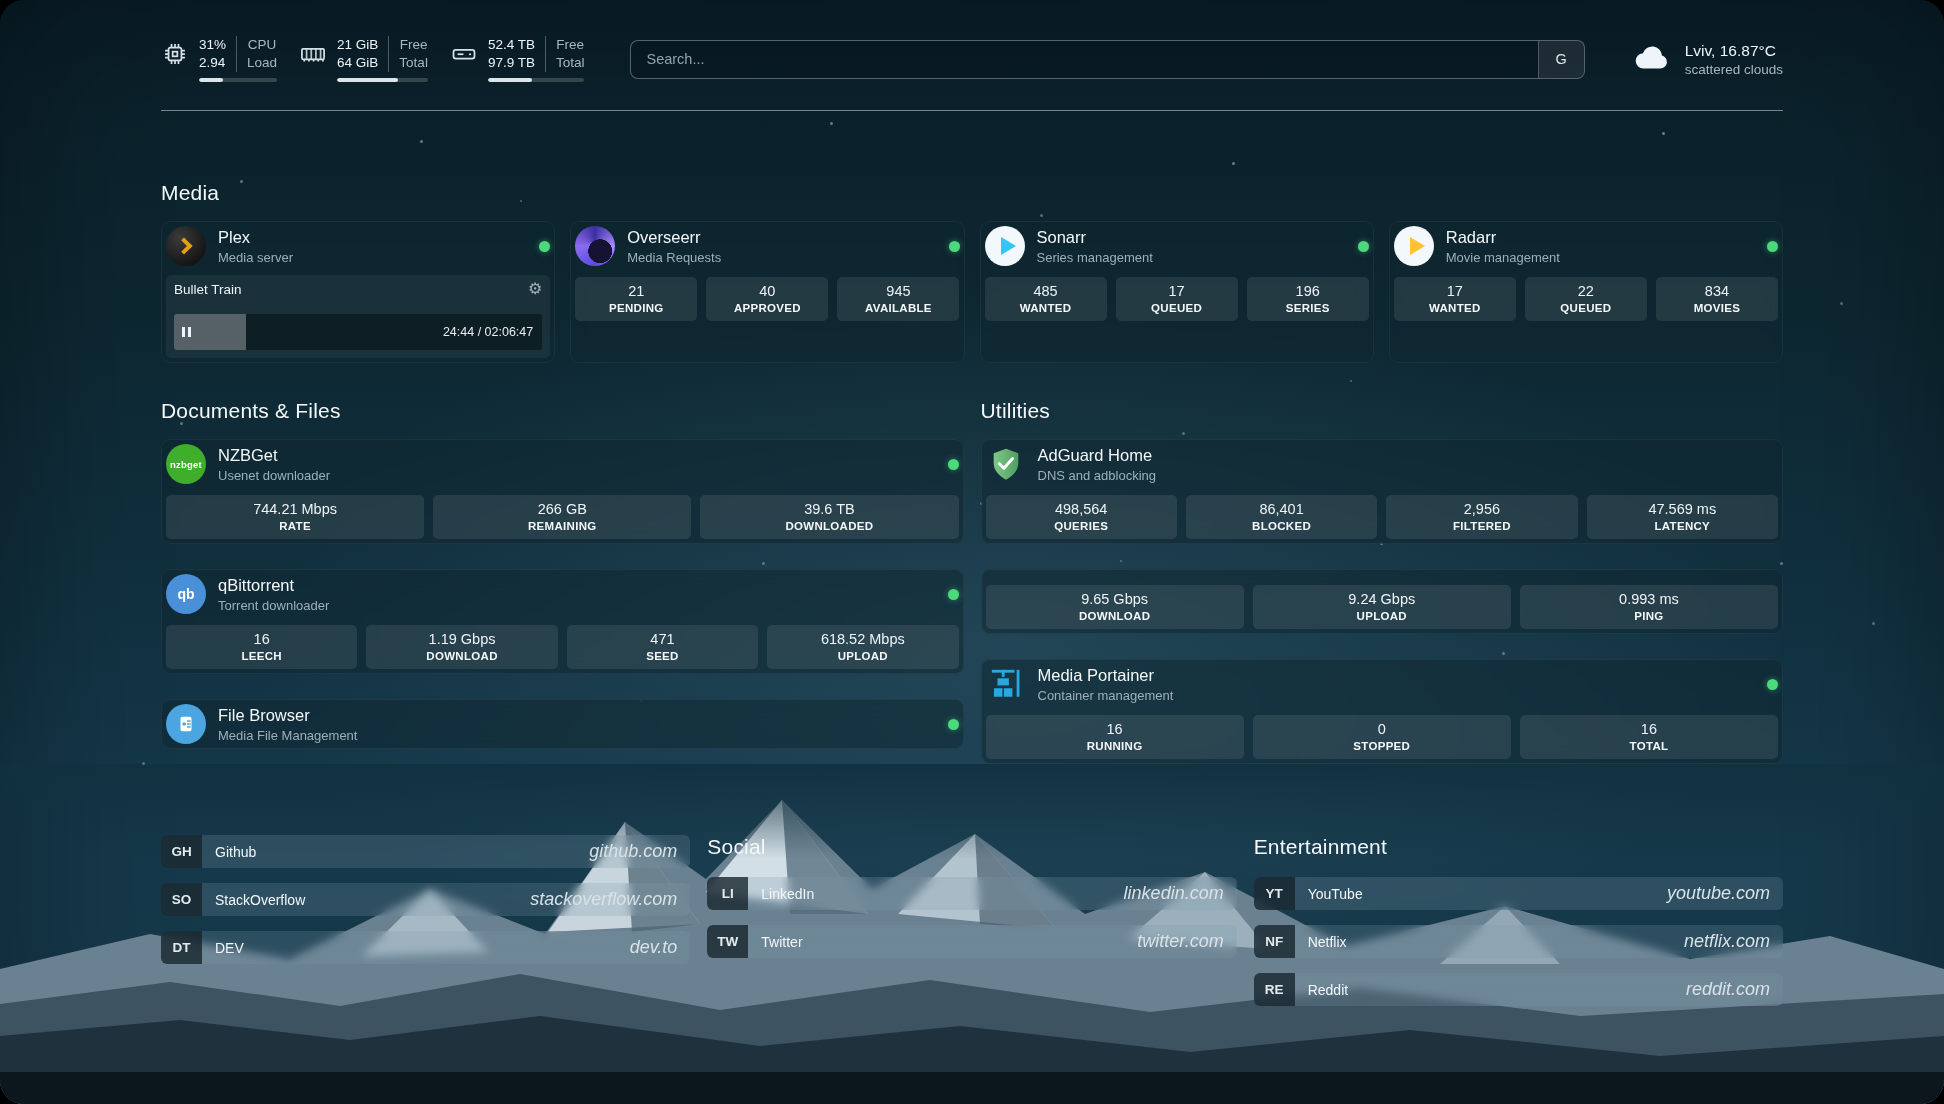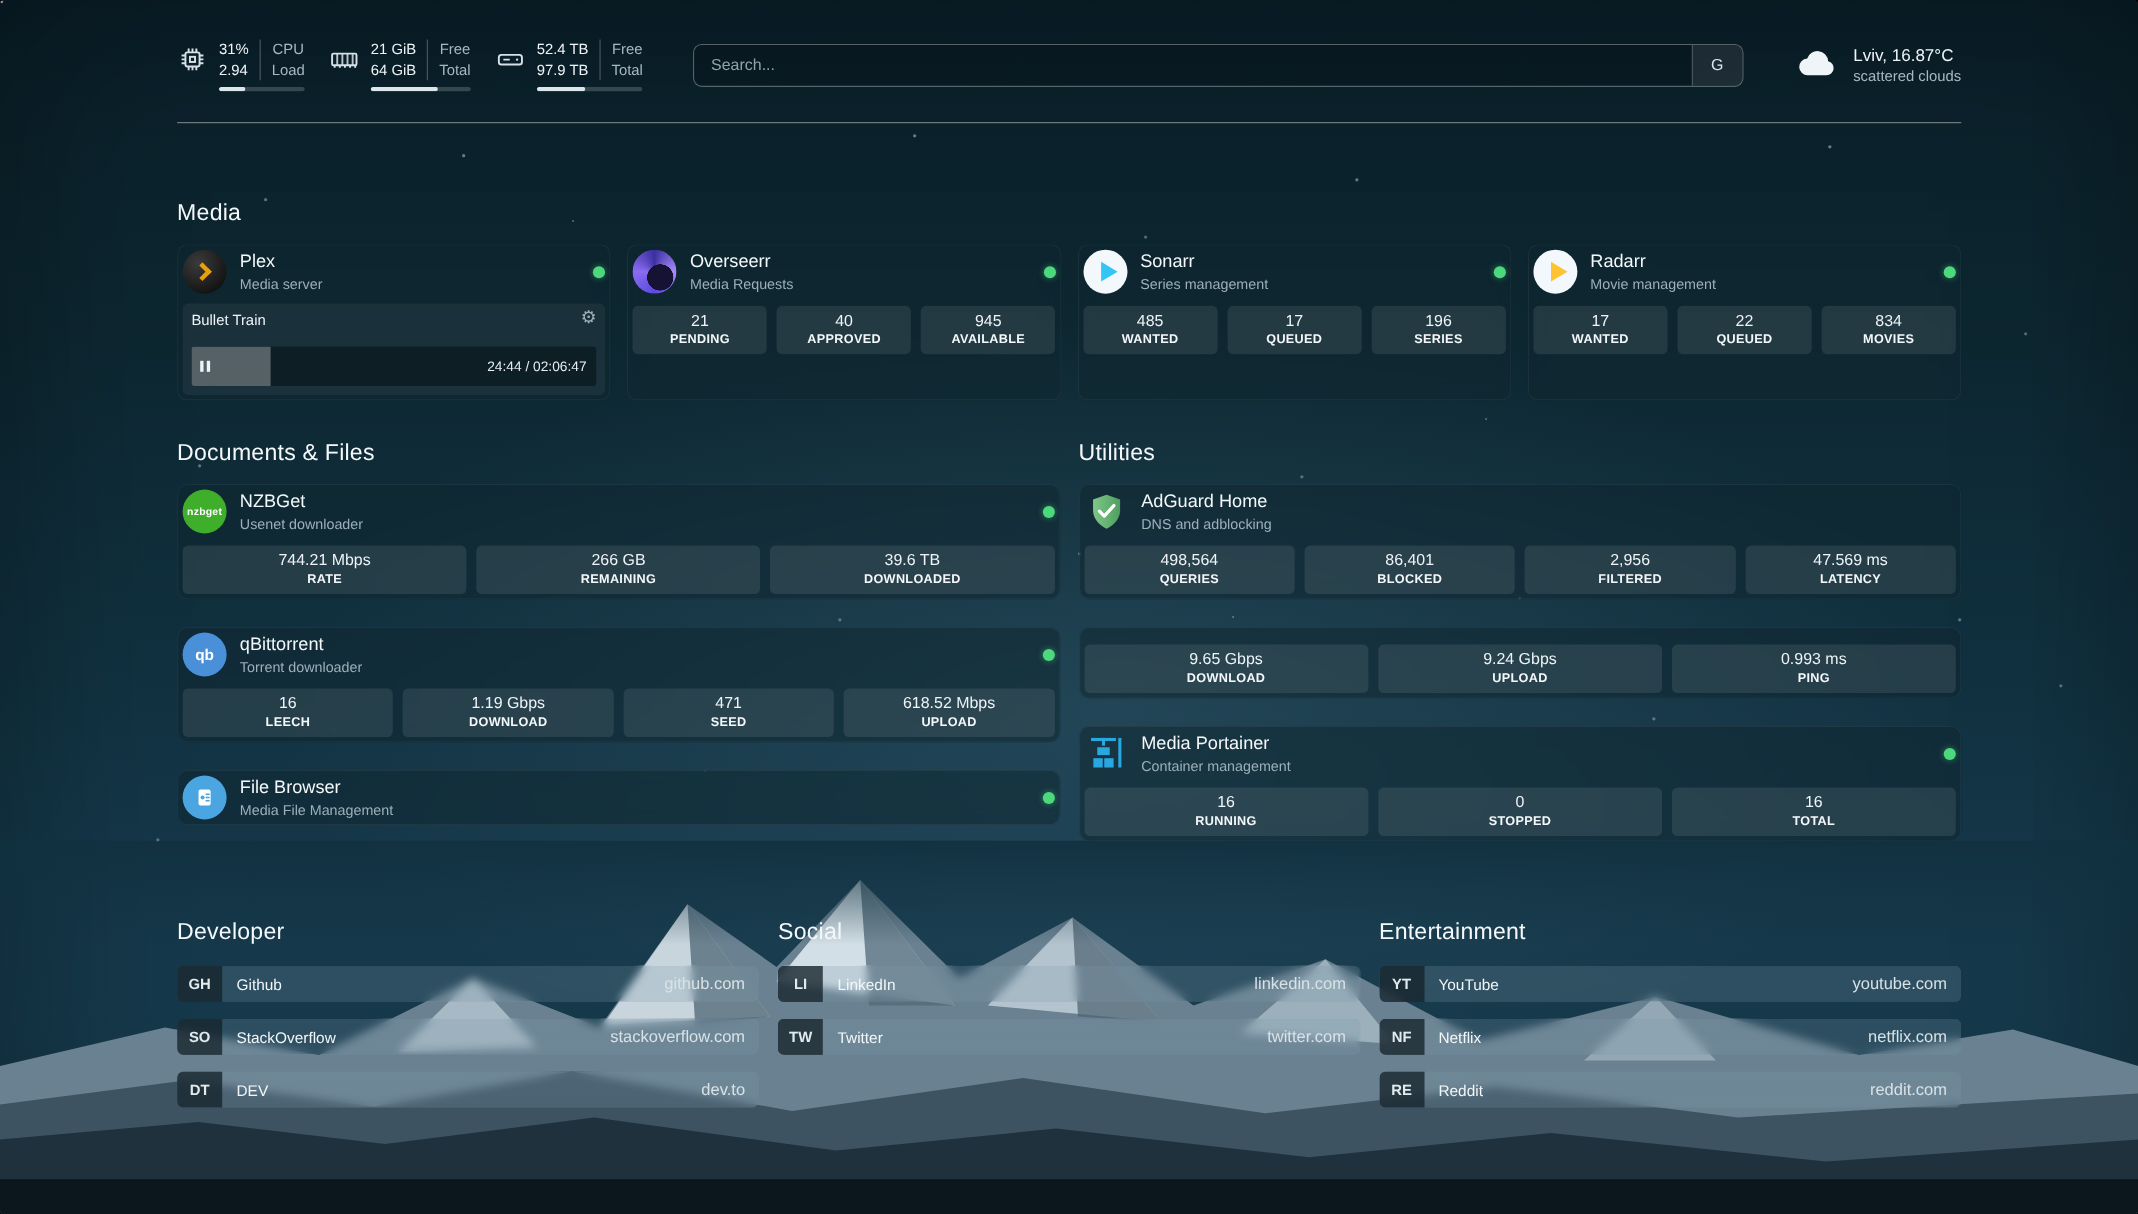--- a/index.html
+++ b/index.html
@@ -11,7 +11,7 @@
   }
   .screen {
     position:relative; width:1944px; height:1104px;
-    border-radius:4px; overflow:hidden;
+    border-radius:24px; overflow:hidden;
     background:
       radial-gradient(1100px 500px at 52% 58%, rgba(120,170,195,.16), rgba(0,0,0,0) 70%),
       linear-gradient(180deg, #0a1f29 0%, #0d2731 28%, #113140 55%, #15384a 72%, #16394a 100%);

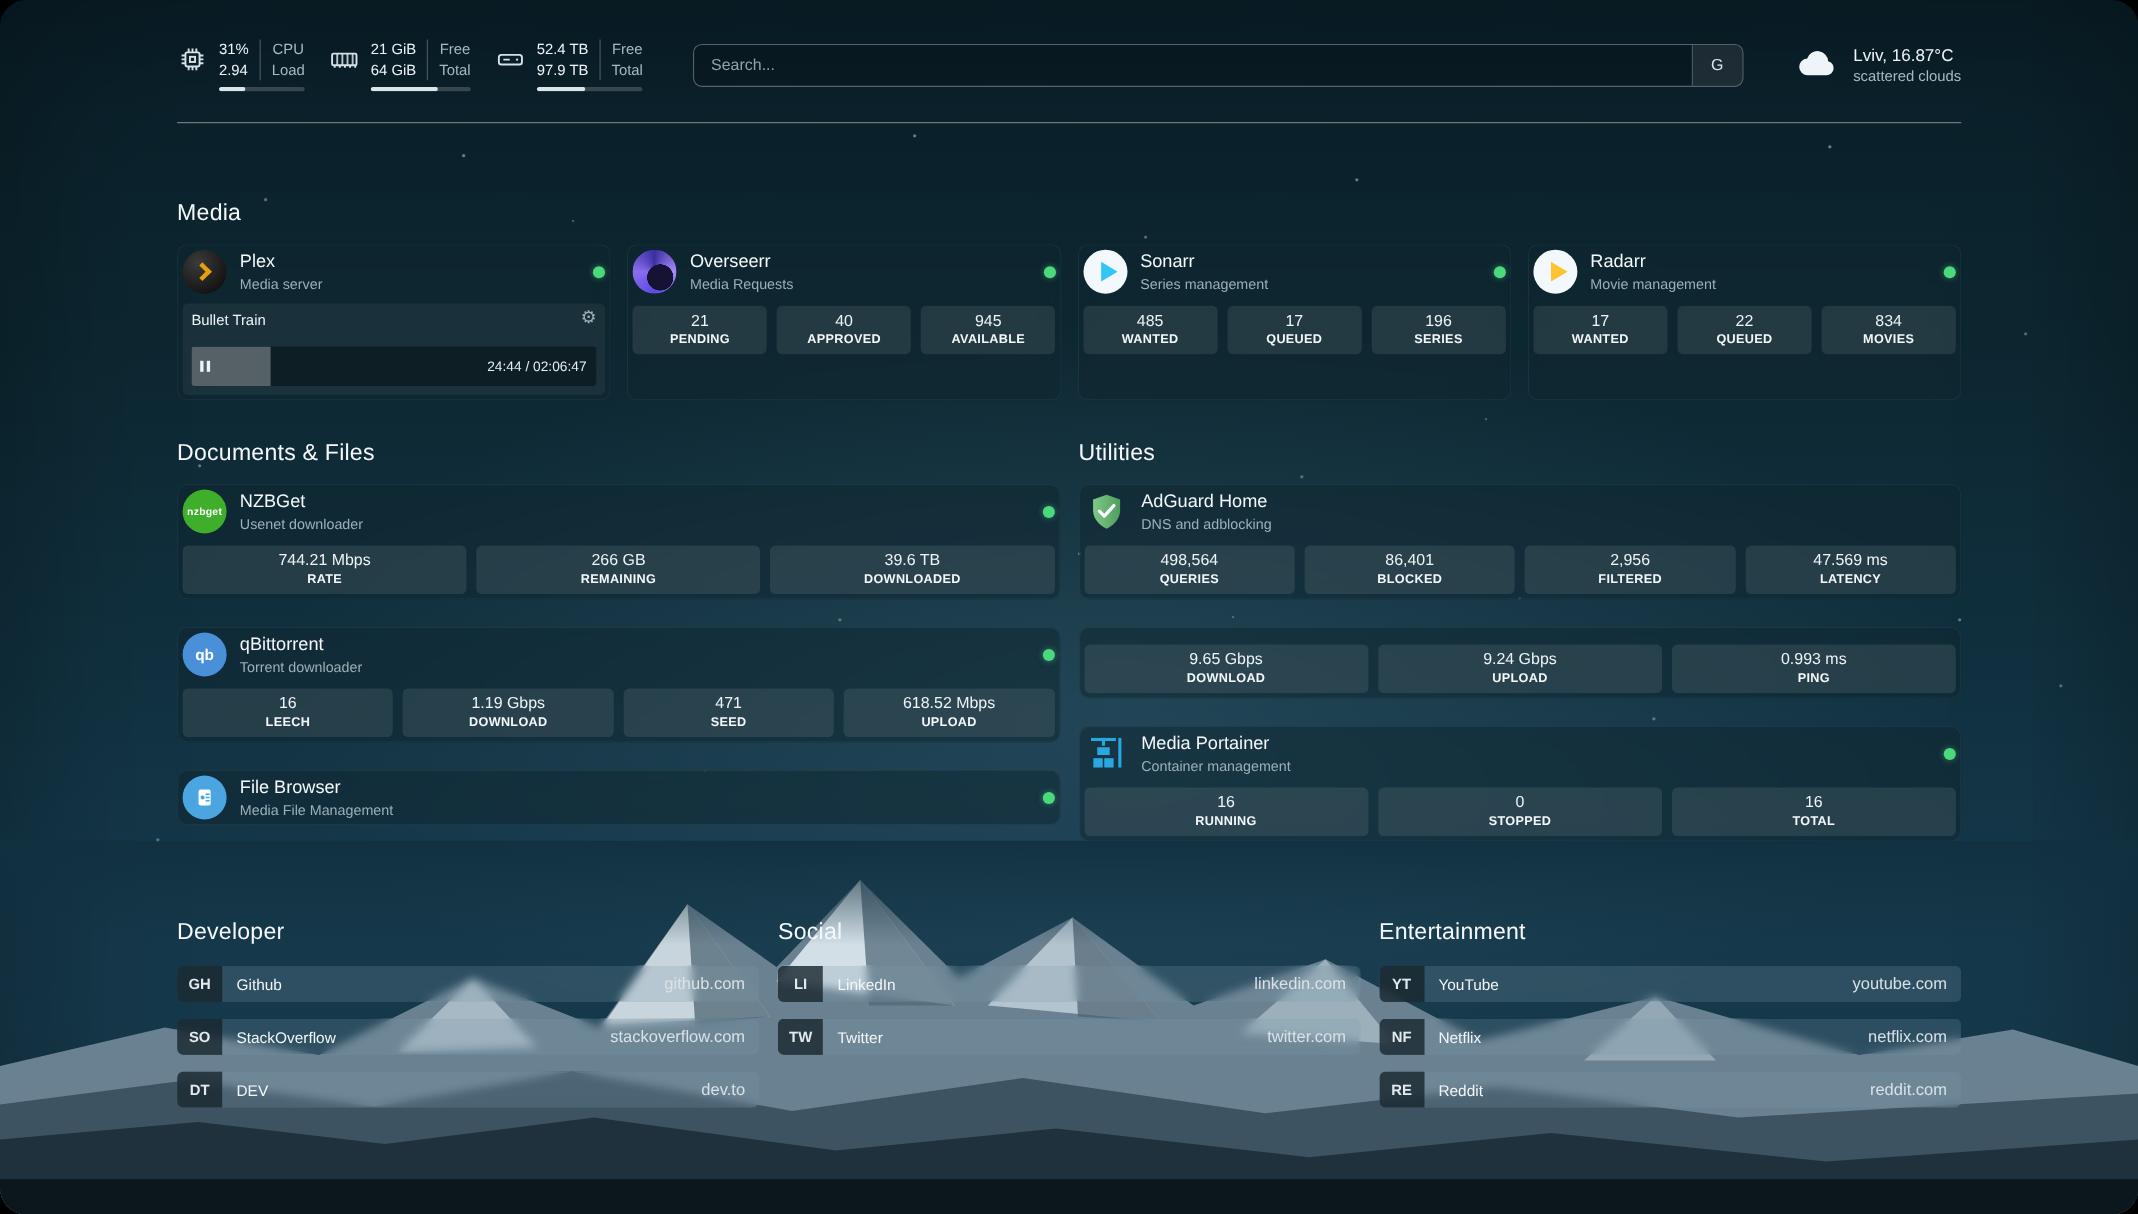--- a/index.html
+++ b/index.html
@@ -570,7 +570,6 @@
 
     <div class="bookmarks">
       <div class="bm-col">
-        <h2 class="section-title">Developer</h2>
         <div class="bm-row">
           <span class="bm-abbr">GH</span>
           <span class="bm-name">Github</span>

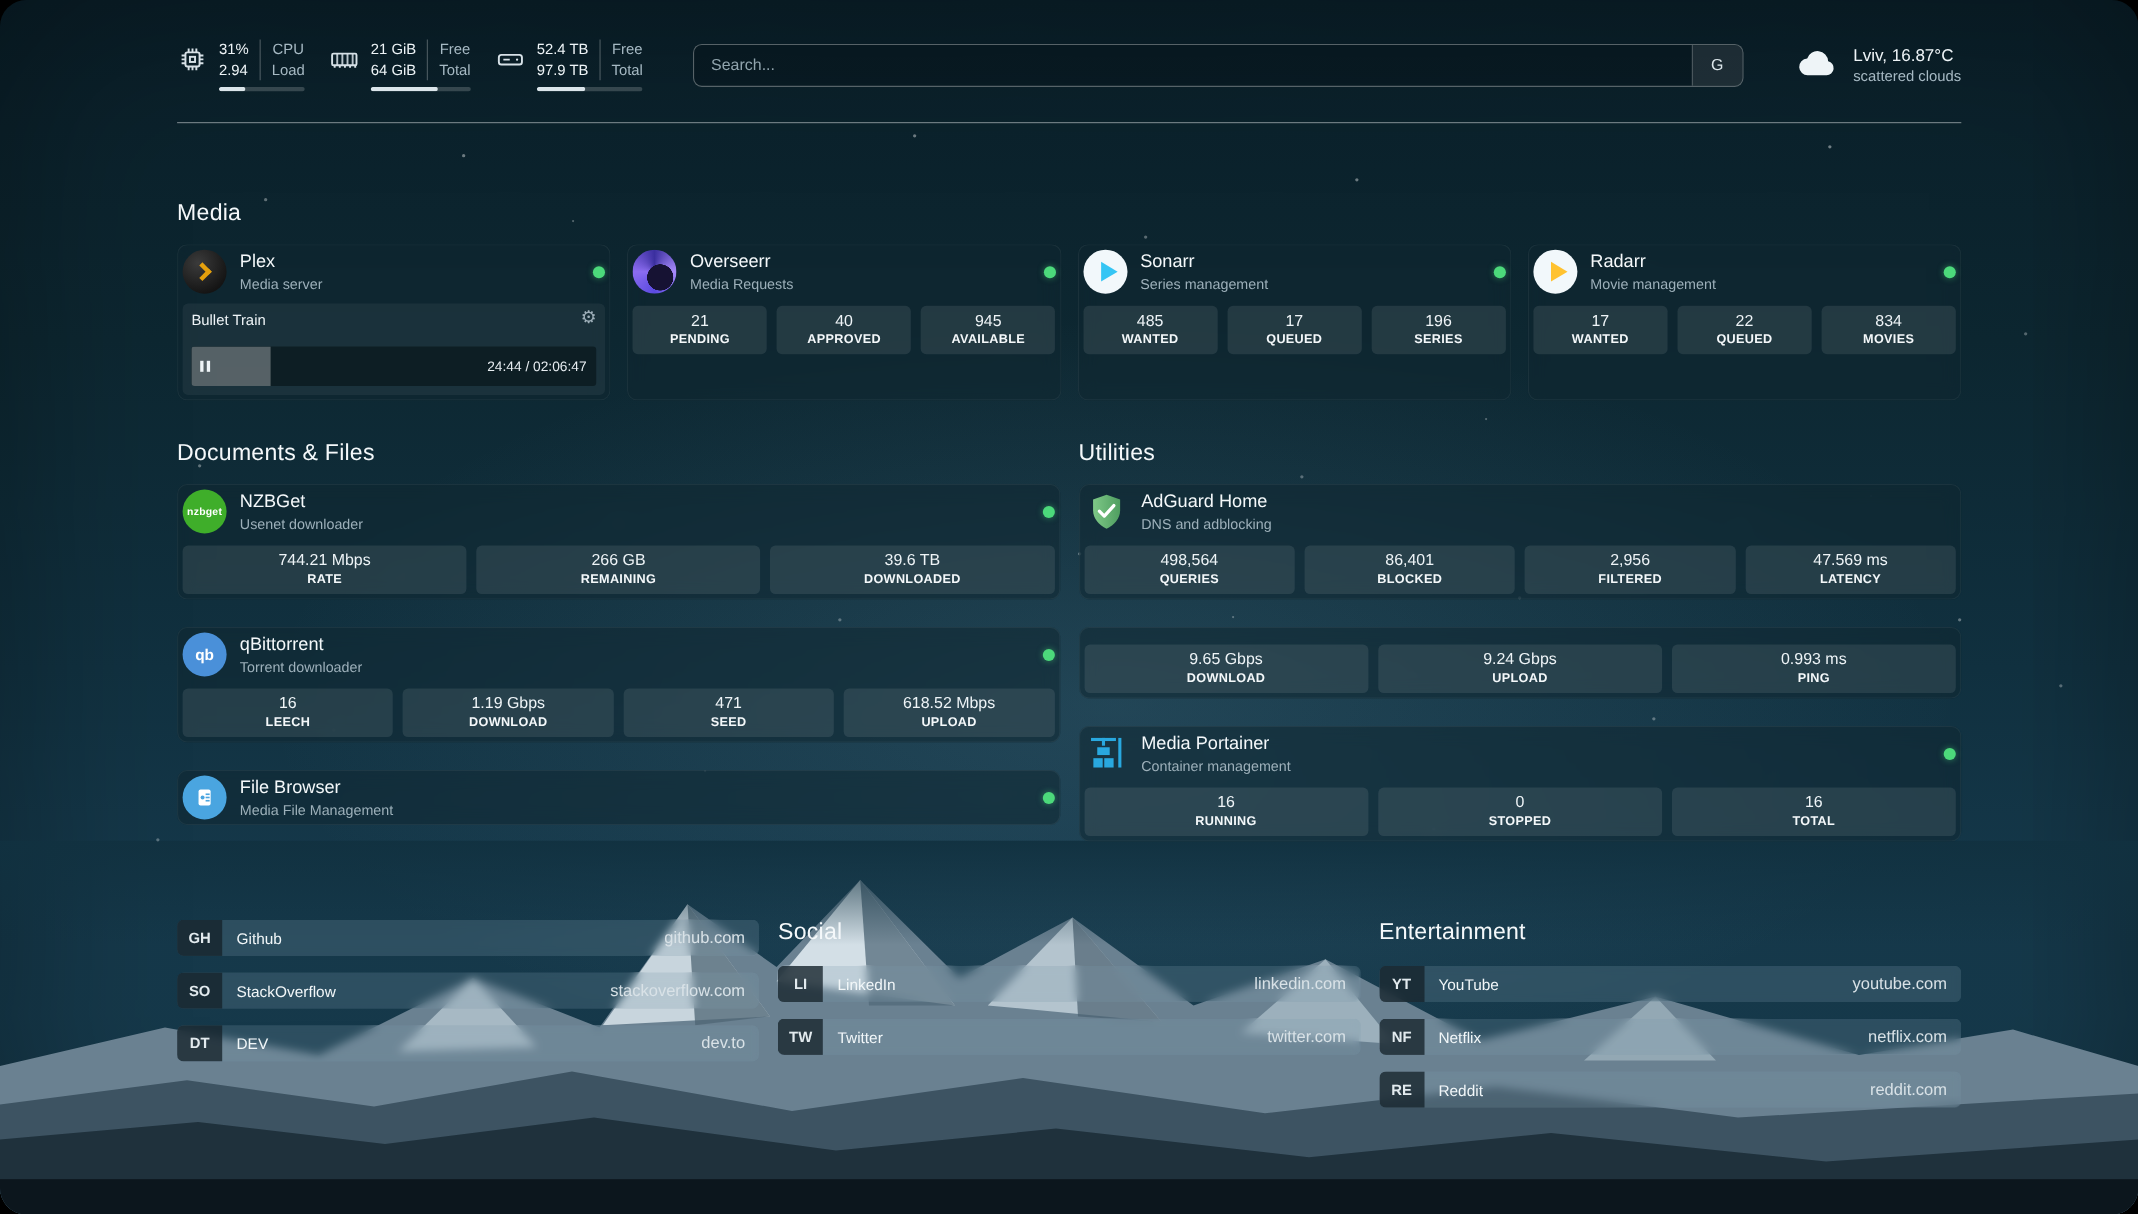--- a/index.html
+++ b/index.html
@@ -144,7 +144,7 @@
     background:rgba(22,34,42,.78); display:flex; align-items:center; justify-content:center;
     font-weight:700; font-size:13.5px; color:#e2eaee; }
   .bm-name { margin-left:13px; font-size:14px; color:#f2f7f9; }
-  .bm-domain { margin-left:auto; margin-right:13px; font-size:15px; color:#d9e2e7; }
+  .bm-domain { margin-left:auto; margin-right:13px; font-size:18px; color:#d9e2e7;font-style:italic; }
 </style>
 </head>
 <body>

